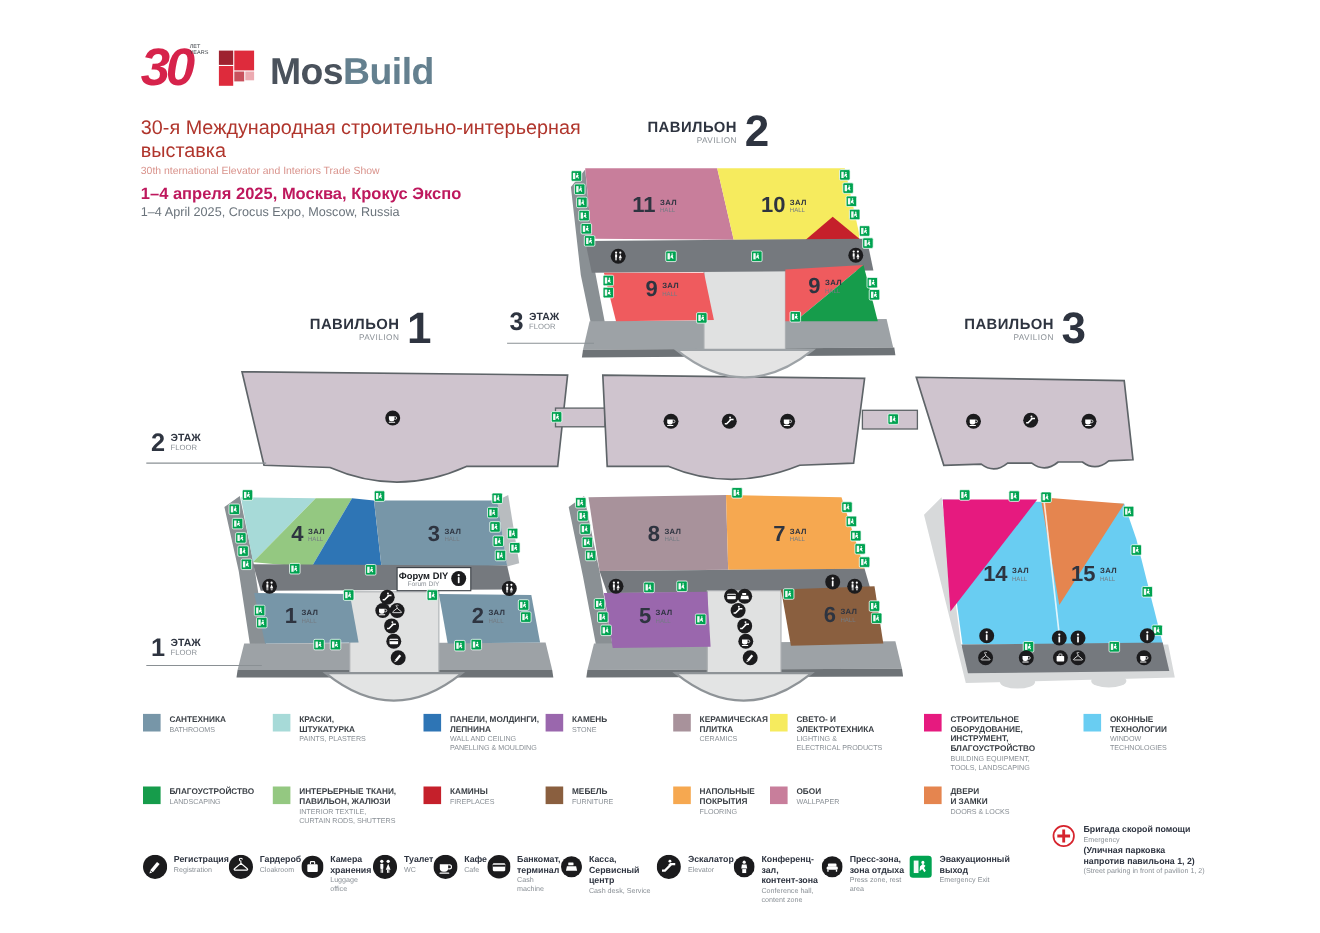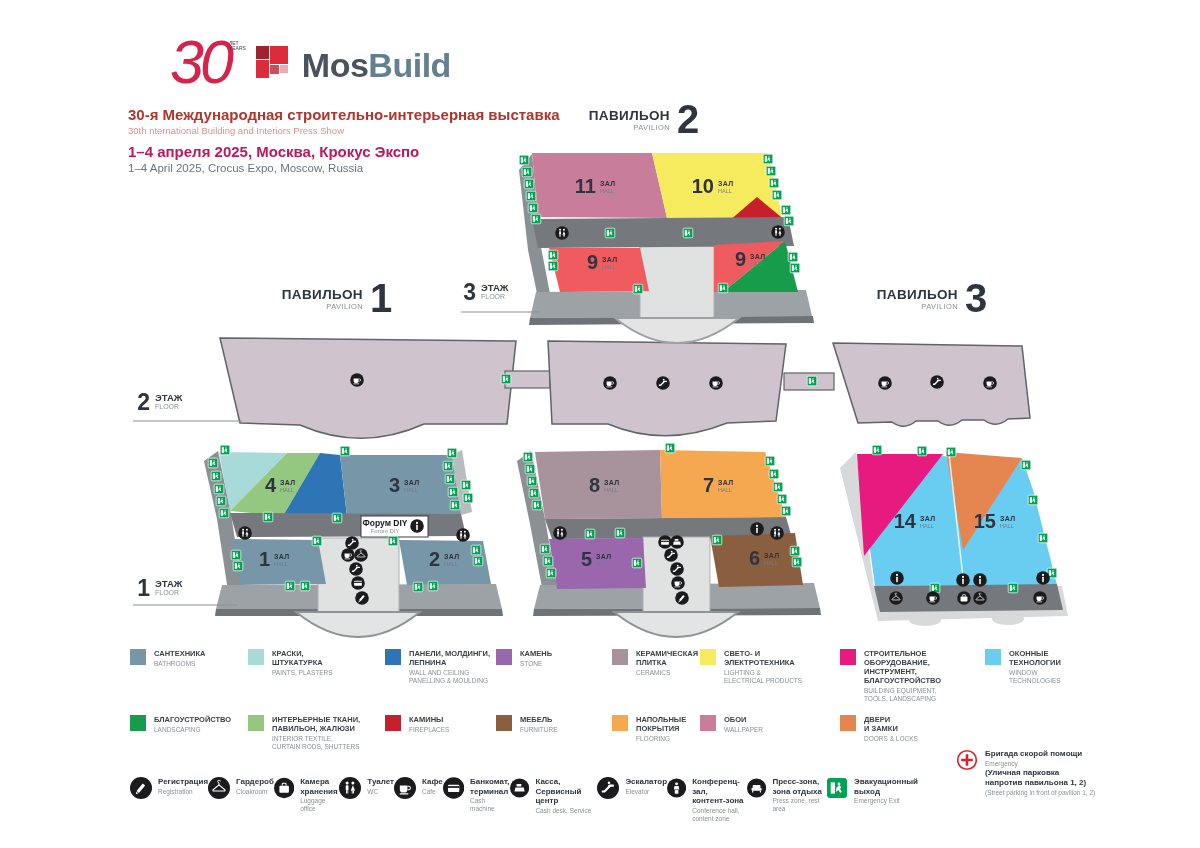--- a/index.html
+++ b/index.html
@@ -9,7 +9,7 @@
   .hdr{position:absolute;left:128px;top:38px;width:480px;}
   .logo-row{display:flex;align-items:flex-start;gap:12px;height:56px;}
   .logo30{position:relative;}
-  .n30{font-size:61px;font-weight:normal;font-style:italic;color:#D6234B;line-height:48px;letter-spacing:-4px;margin-left:42px;}
+  .n30{font-size:48px;font-weight:bold;font-style:italic;color:#D6234B;line-height:48px;letter-spacing:-4px;}
   .yrs{position:absolute;top:3px;right:-16px;display:flex;flex-direction:column;font-size:5px;color:#3A3F45;line-height:5px;}
   .mosaic{position:relative;width:34px;height:34px;margin-top:8px;margin-left:14px;}
   .mosaic i{position:absolute;display:block;}

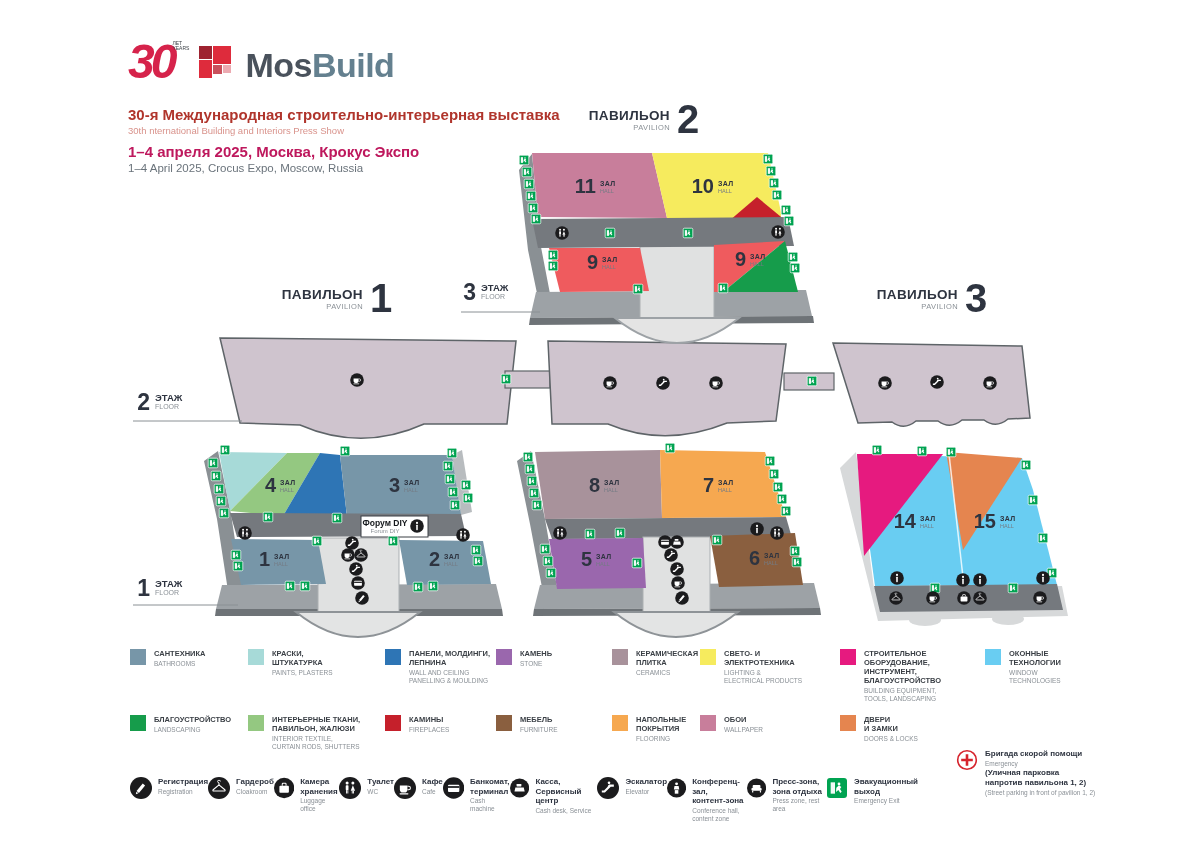--- a/index.html
+++ b/index.html
@@ -20,7 +20,7 @@
   .m5{left:24px;top:19px;width:8px;height:8px;background:#ECAAB1;}
   .brand{font-size:34px;font-weight:bold;margin-top:8px;letter-spacing:-0.5px;}
   .b1{color:#4A525C;} .b2{color:#64808F;}
-  .t-ru{margin-top:12px;font-size:15px;font-weight:bold;color:#B0352C;}
+  .t-ru{margin-top:12px;font-size:18px;font-weight:normal;color:#B0352C;}
   .t-en{font-size:9.5px;color:#D9938C;margin-top:2px;}
   .d-ru{font-size:15px;font-weight:bold;color:#be185d;margin-top:7px;}
   .d-en{font-size:11.5px;color:#6A737B;margin-top:2px;}

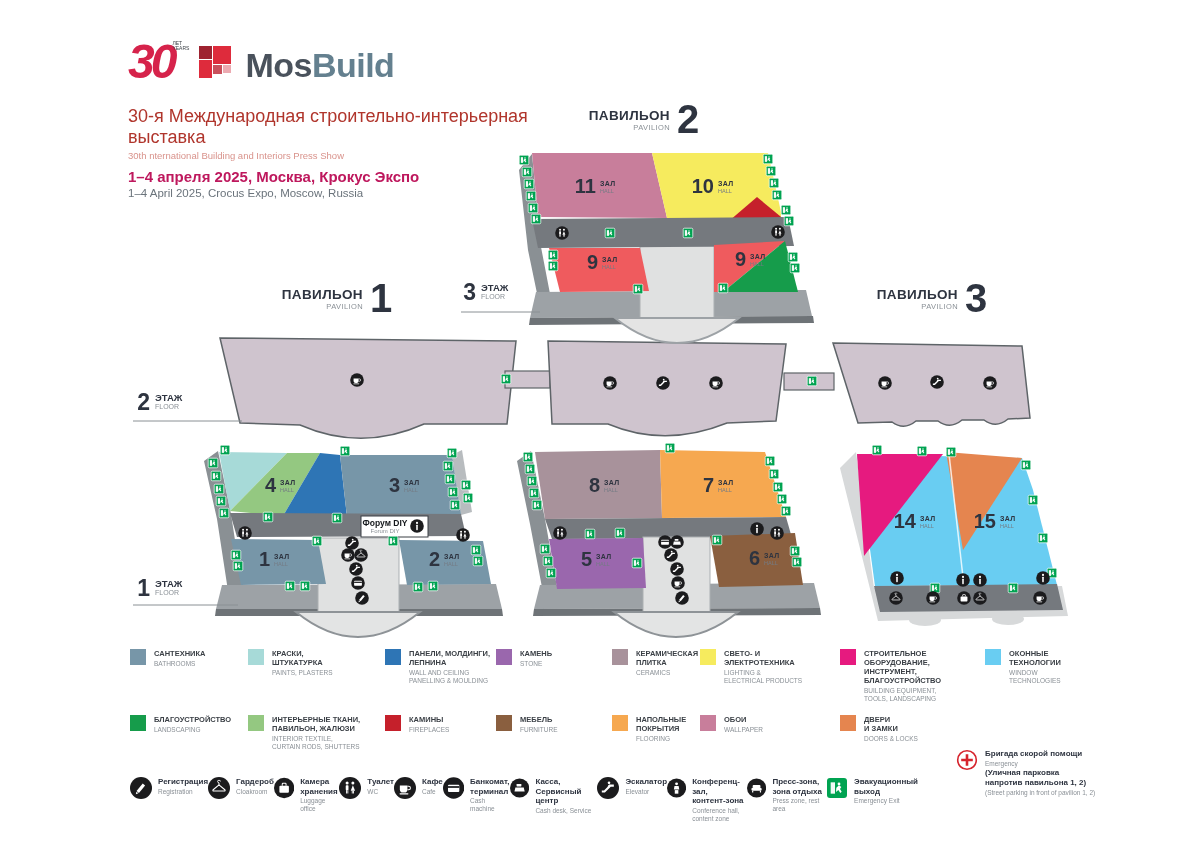--- a/index.html
+++ b/index.html
@@ -769,7 +769,7 @@
     </div>
   </div>
   <div class="t-ru">30-я Международная строительно-интерьерная выставка</div>
-  <div class="t-en">30th nternational Building and Interiors Press Show</div>
+  <div class="t-en">30th nternational Elevator and Interiors Trade Show</div>
   <div class="d-ru">1–4 апреля 2025, Москва, Крокус Экспо</div>
   <div class="d-en">1–4 April 2025, Crocus Expo, Moscow, Russia</div>
 </header>

